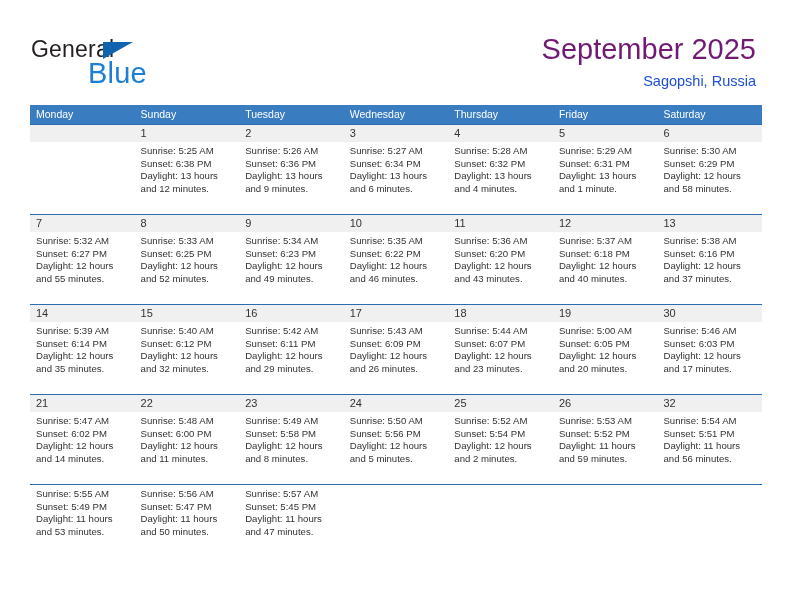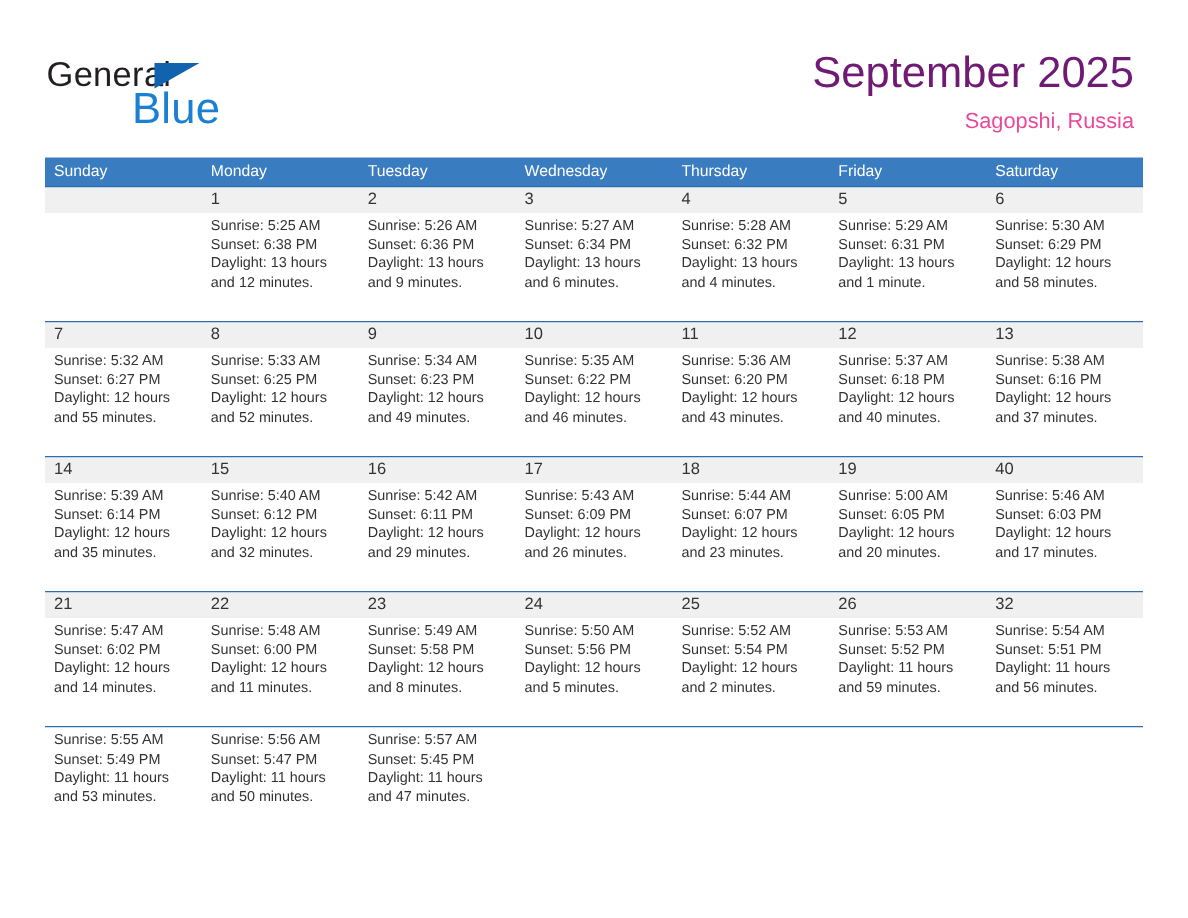--- a/index.html
+++ b/index.html
@@ -79,7 +79,7 @@
   }
   .cal-subtitle {
     font-size: 14.5px;
-    color: #ec4899;
+    color: #1d4ed8;
     line-height: 20px;
     margin-top: 5px;
     white-space: nowrap;

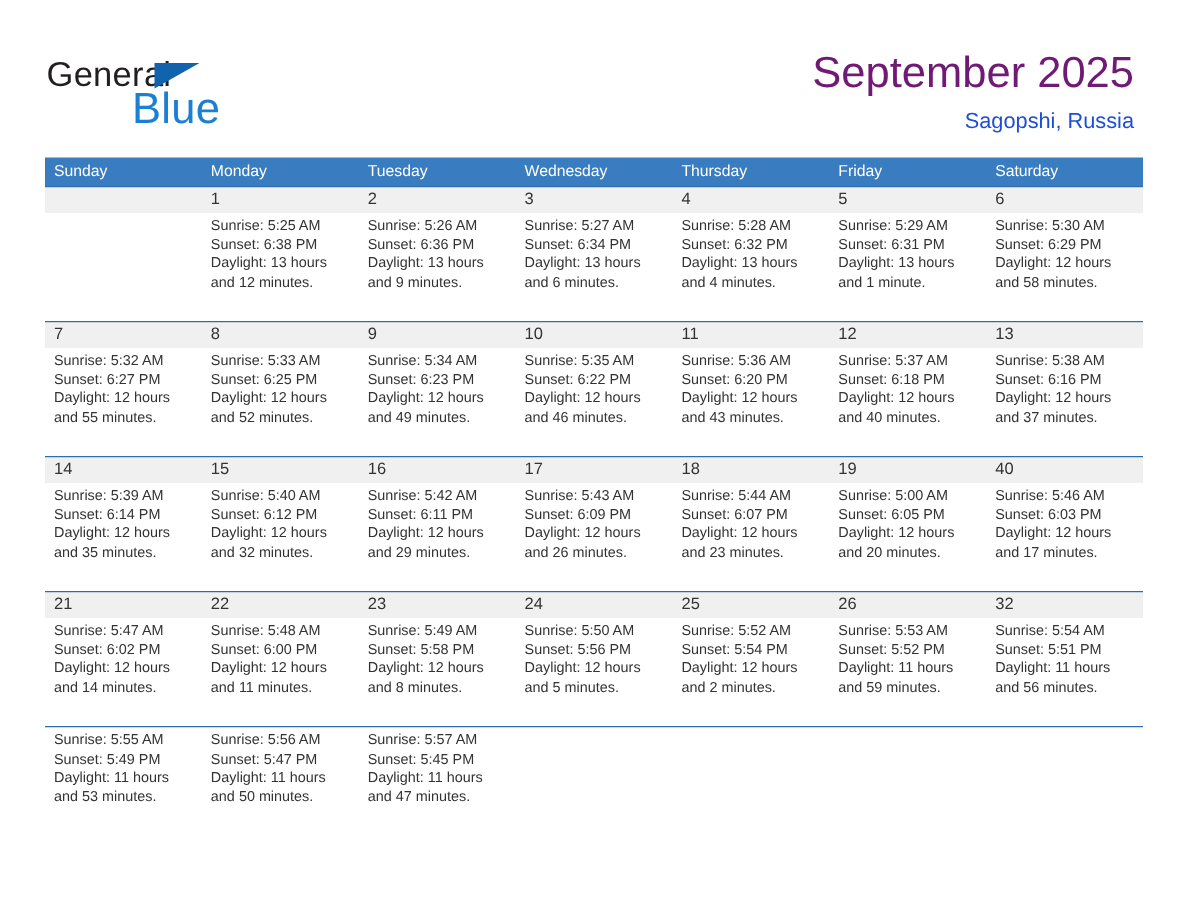--- a/index.html
+++ b/index.html
@@ -171,8 +171,8 @@
   <div class="calendar">
 
     <div class="weekday-row">
+      <div class="weekday">Monday</div>
       <div class="weekday">Sunday</div>
-      <div class="weekday">Monday</div>
       <div class="weekday">Tuesday</div>
       <div class="weekday">Wednesday</div>
       <div class="weekday">Thursday</div>

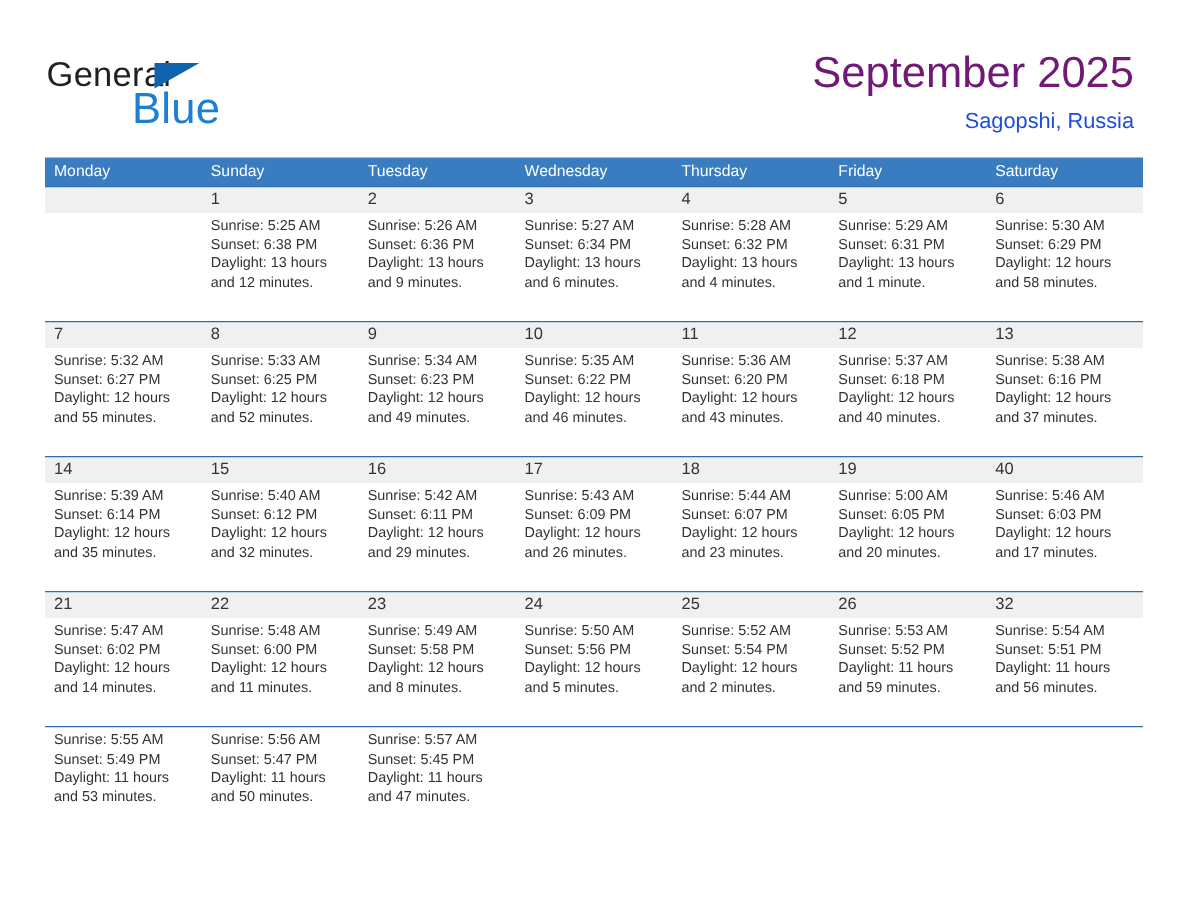--- a/index.html
+++ b/index.html
@@ -300,7 +300,7 @@
         <div class="daynum">17</div>
         <div class="daynum">18</div>
         <div class="daynum">19</div>
-        <div class="daynum">40</div>
+        <div class="daynum">30</div>
       </div>
       <div class="week-body">
         <div class="daycell">

